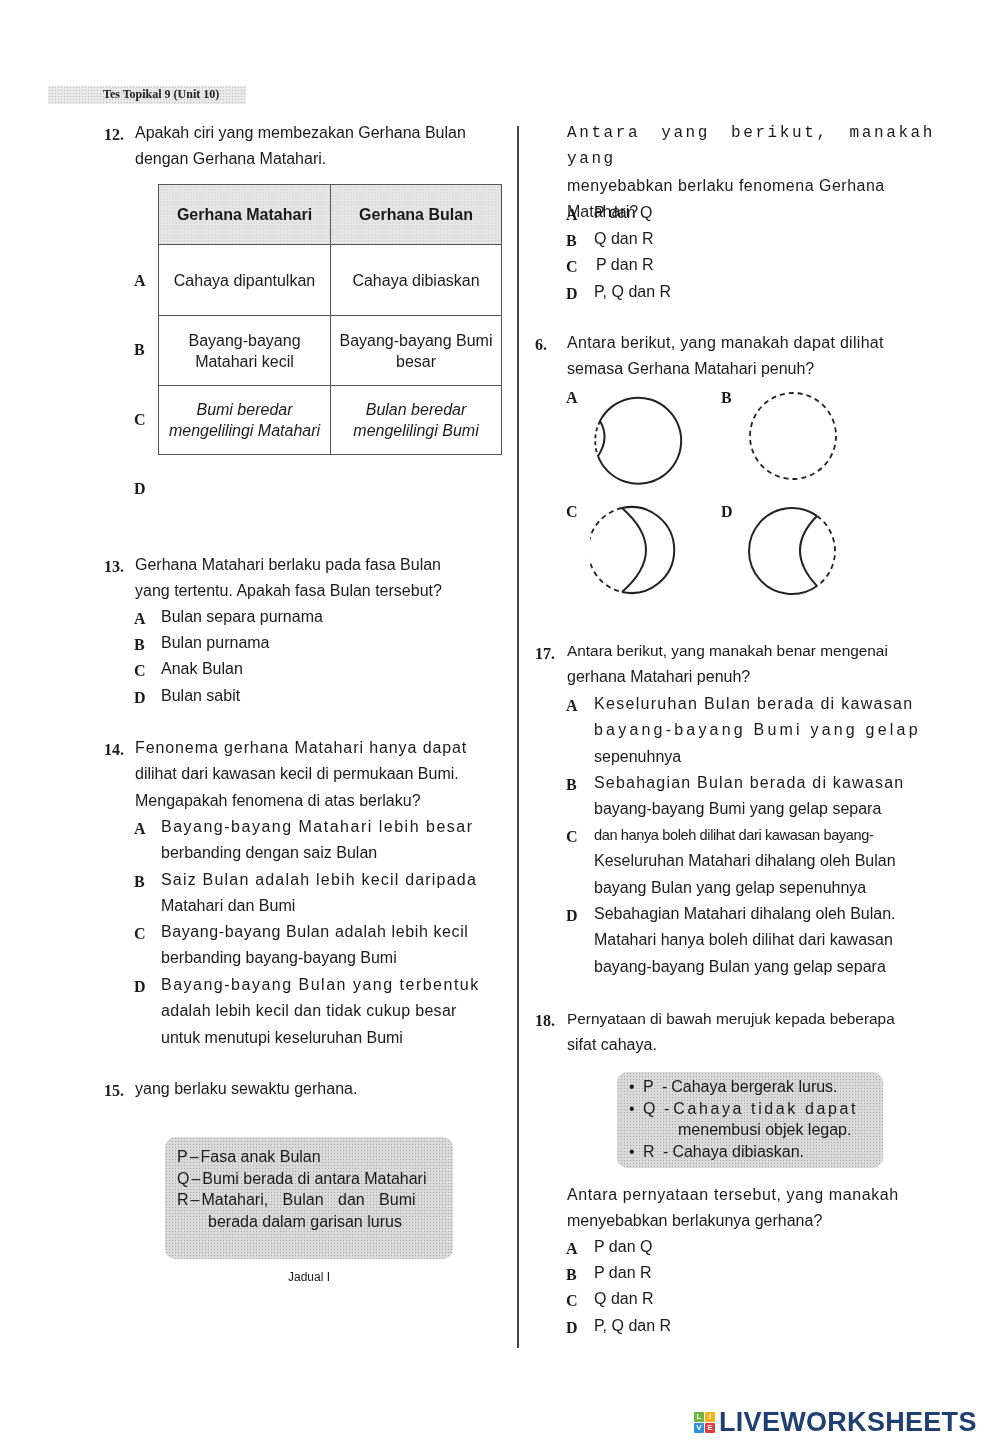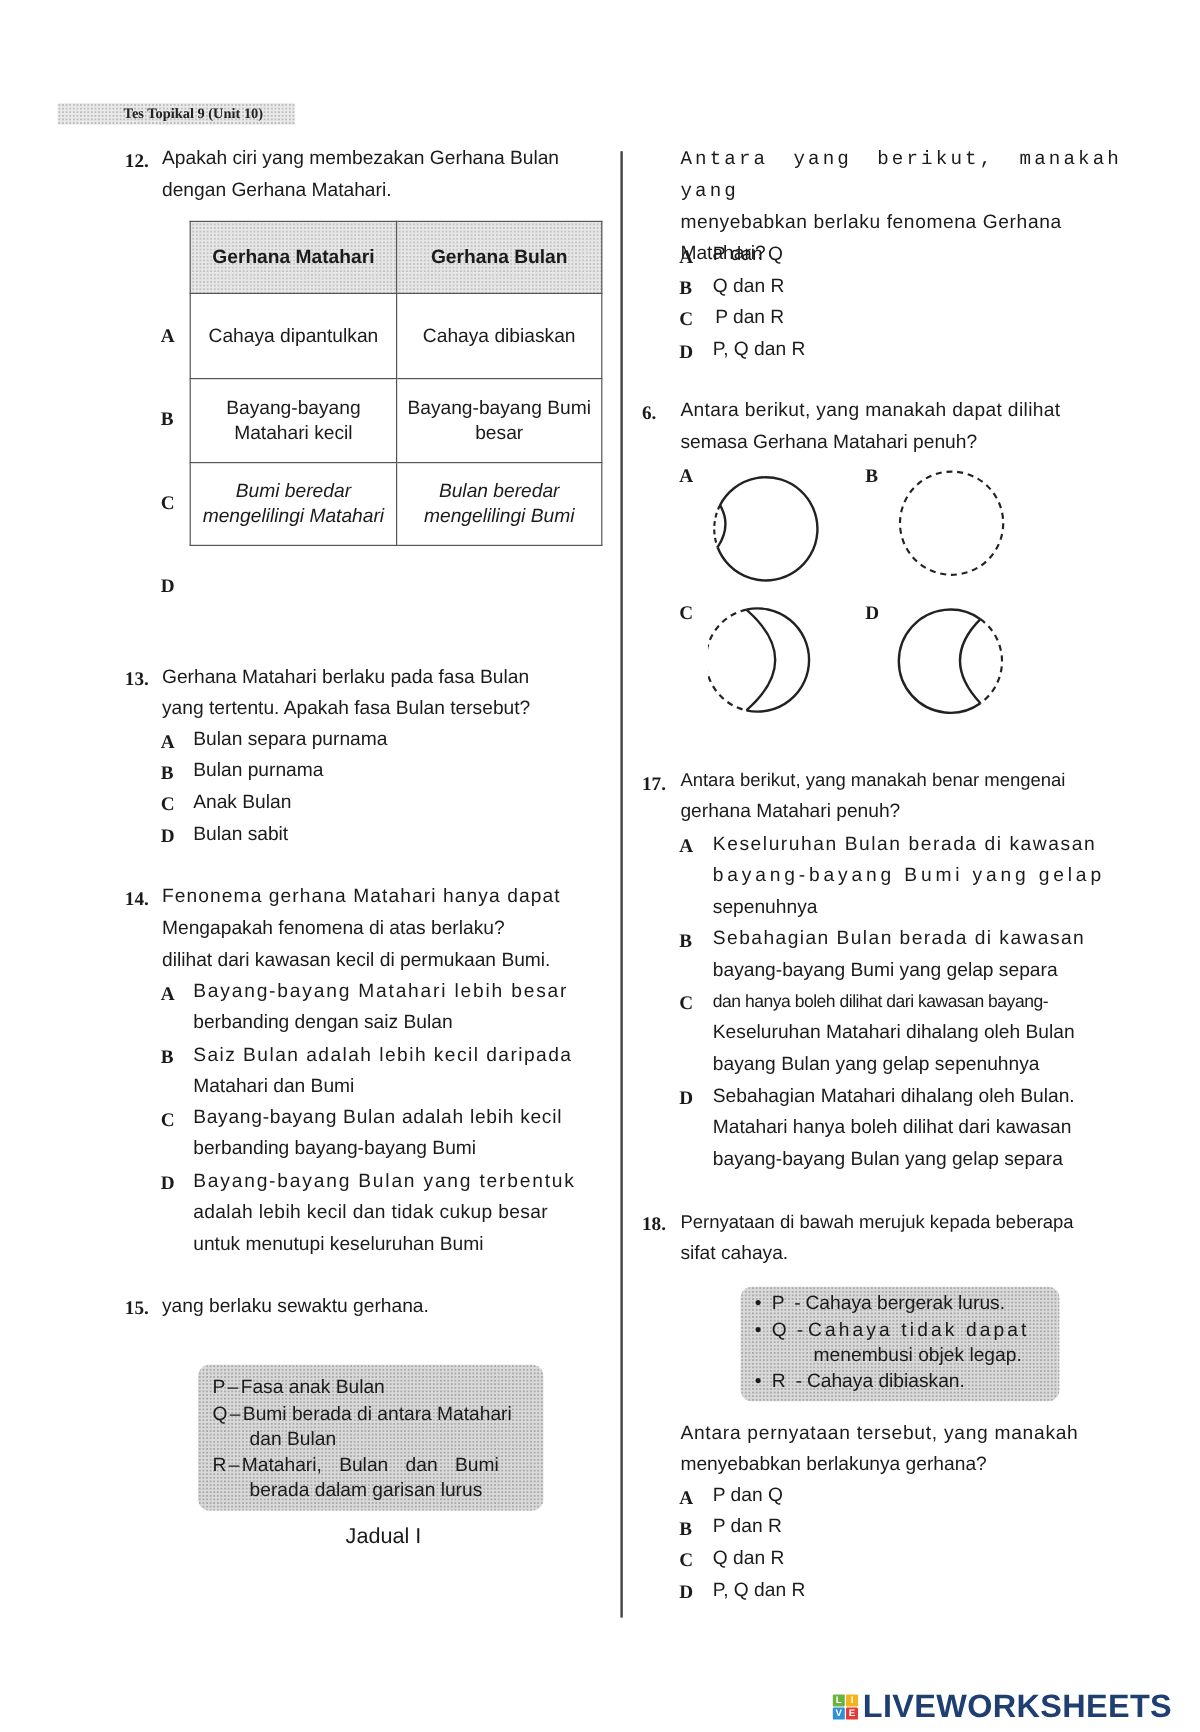--- a/index.html
+++ b/index.html
@@ -120,8 +120,8 @@
   <span class="qnum" style="left:104px; top:741px;">14.</span>
   <div class="q" style="left:135px; top:735px; width:366px;">
     <div class="qtext wide" style="letter-spacing:0.9px;">Fenonema gerhana Matahari hanya dapat</div>
+    <div>dilihat dari kawasan kecil di permukaan Bumi.</div>
     <div>Mengapakah fenomena di atas berlaku?</div>
-    <div>dilihat dari kawasan kecil di permukaan Bumi.</div>
   </div>
 
   <span class="optletter" style="left:134px; top:820px;">A</span>

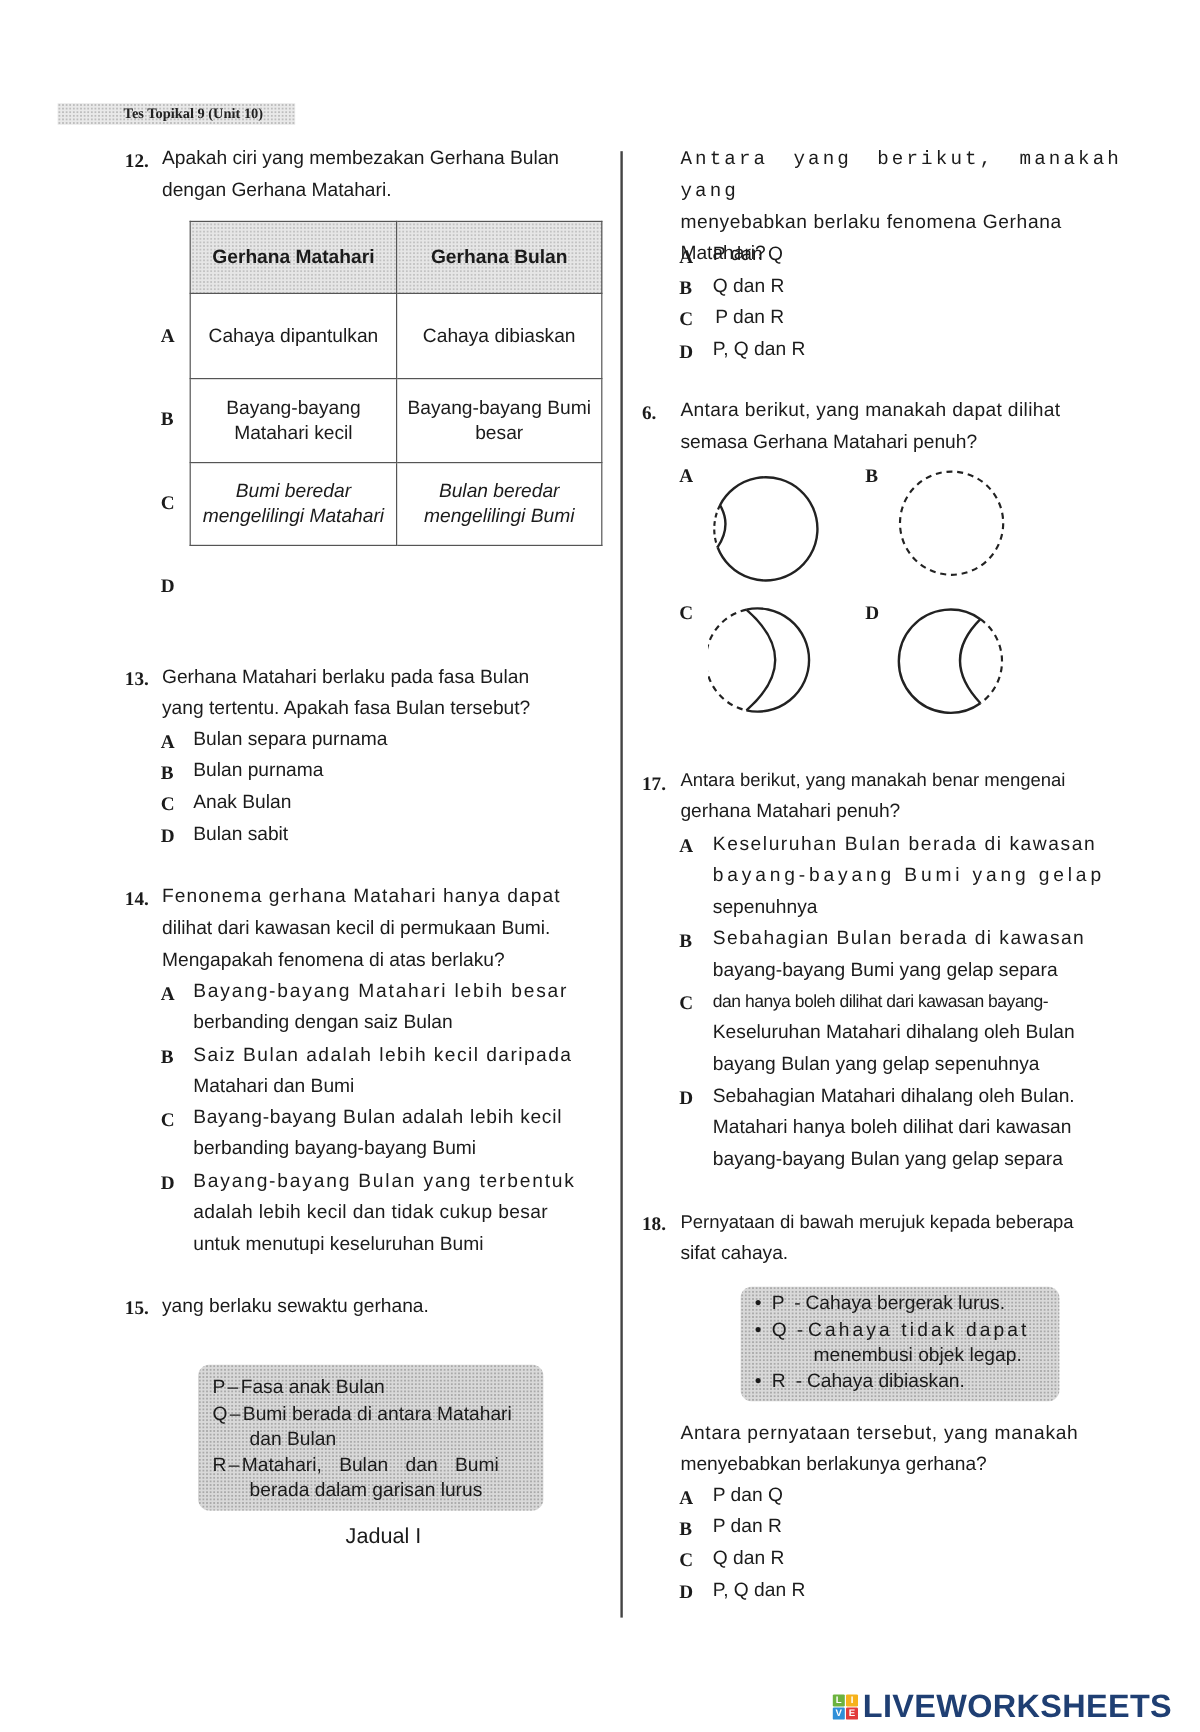--- a/index.html
+++ b/index.html
@@ -163,7 +163,6 @@
     <div class="line">
       <span>Q</span><span style="margin:0 2px;">–</span><span>Bumi berada di antara Matahari</span>
     </div>
-    <div class="line" style="padding-left:31px;">dan Bulan</div>
     <div class="line">
       <span>R</span><span style="margin:0 2px;">–</span><span style="word-spacing:10px;">Matahari, Bulan dan Bumi</span>
     </div>

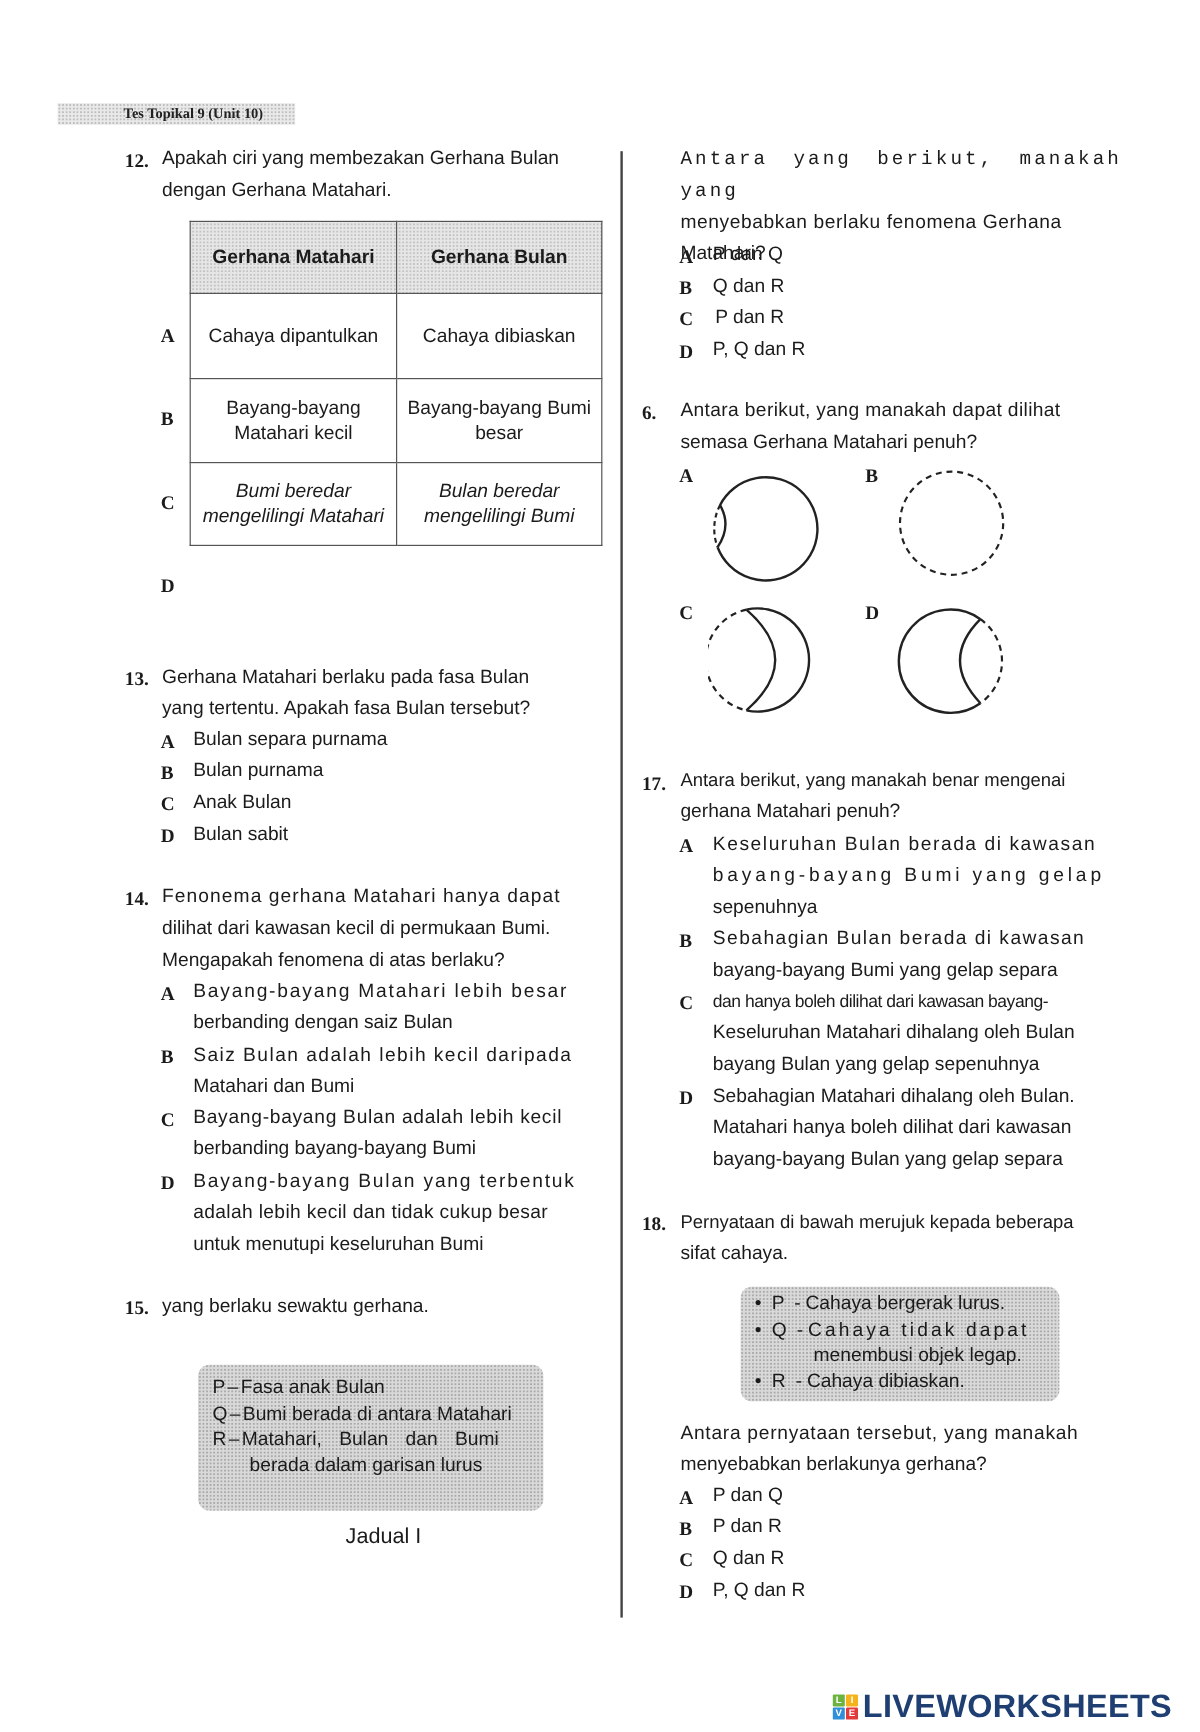--- a/index.html
+++ b/index.html
@@ -47,7 +47,7 @@
   }
   .dotbox .line { position: relative; white-space: nowrap; }
 
-  .caption { position: absolute; font-size: 18px; }
+  .caption { position: absolute; font-size: 12px; }
 
   .figlabel { position: absolute; font-family: "Liberation Serif", "DejaVu Serif", serif; font-weight: bold; font-size: 16px; }
   .fig { position: absolute; }

